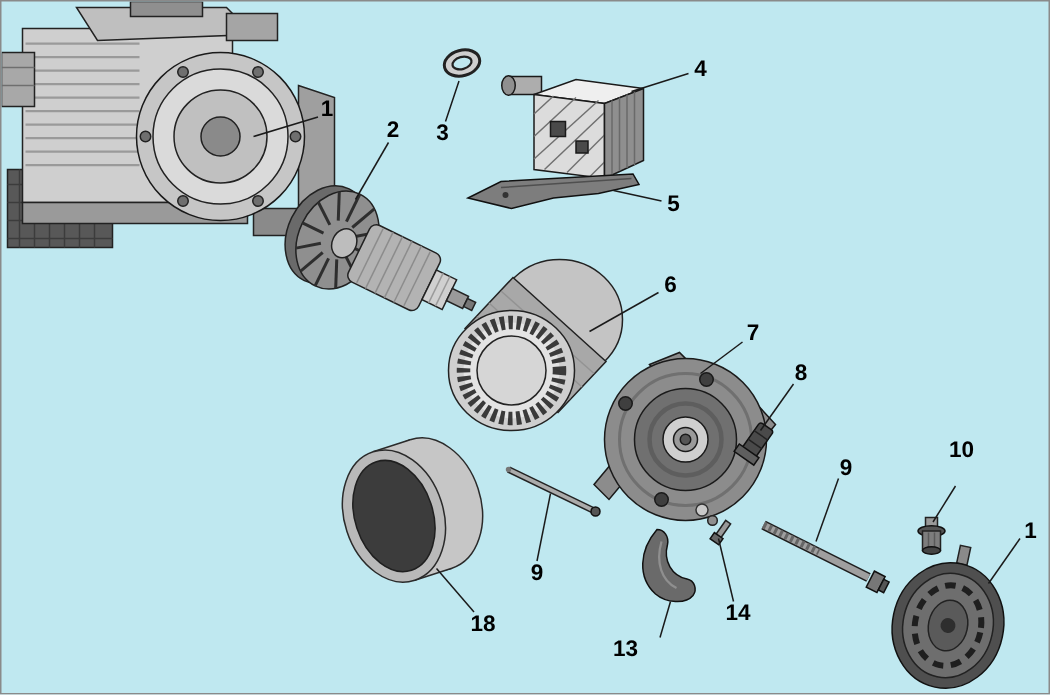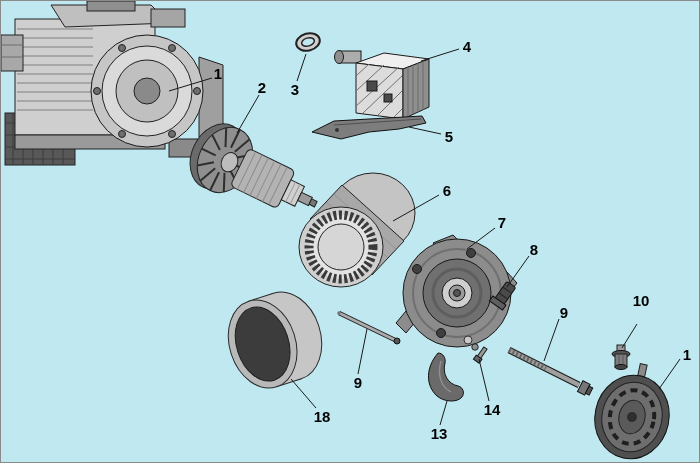--- a/index.html
+++ b/index.html
@@ -274,7 +274,7 @@
   <span class="callout" style="left:640px;top:299px">10</span>
   <span class="callout" style="left:686px;top:353px">1</span>
   <span class="callout" style="left:491px;top:408px">14</span>
-  <span class="callout" style="left:438px;top:432px">13</span>
+  <span class="callout" style="left:416px;top:432px">13</span>
   <span class="callout" style="left:357px;top:381px">9</span>
   <span class="callout" style="left:321px;top:415px">18</span>
 </div>

